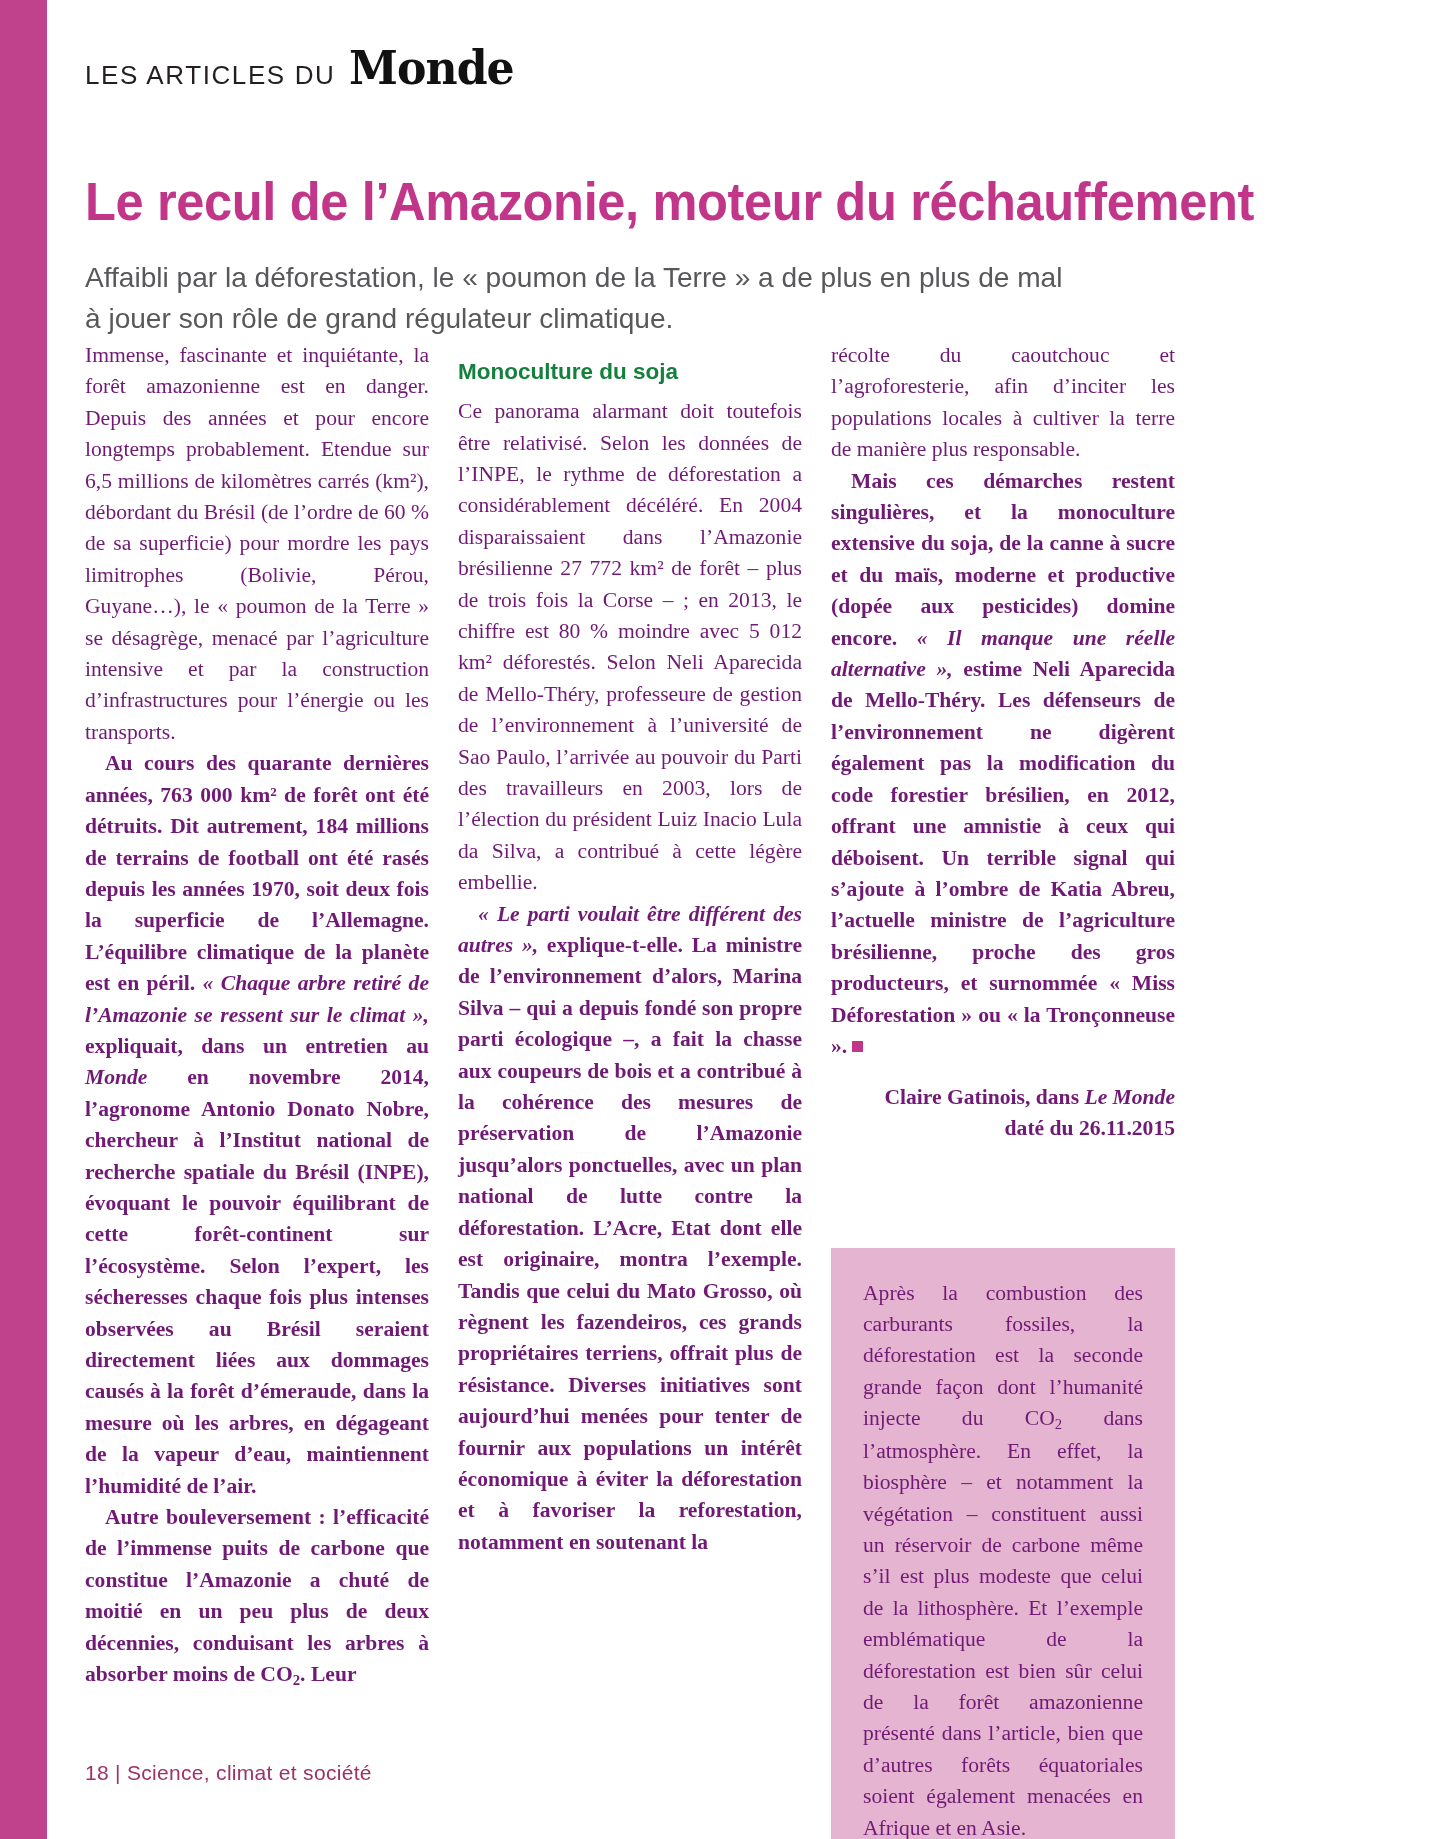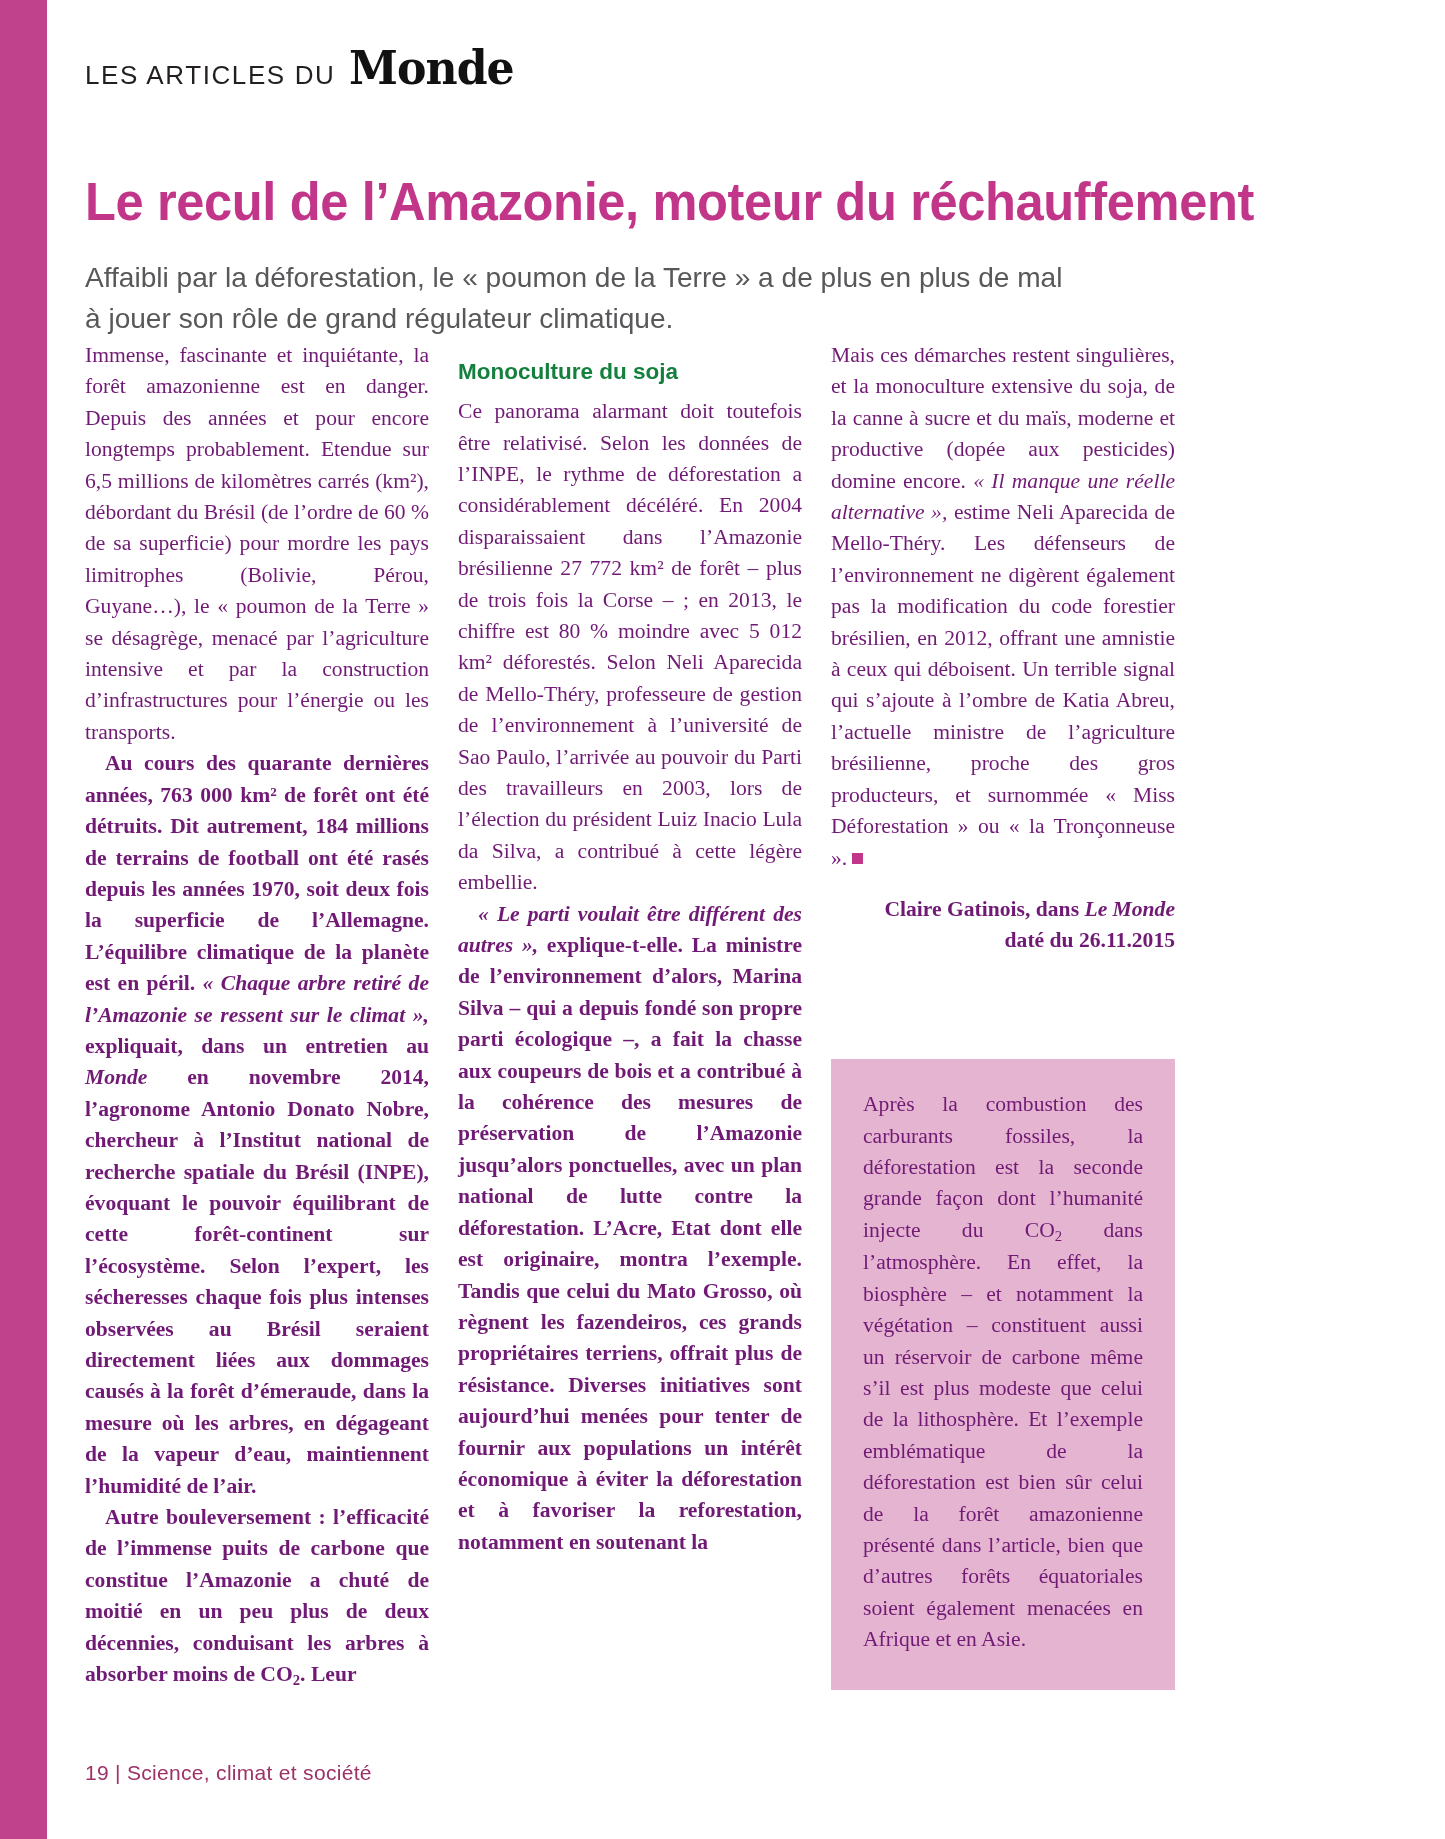--- a/index.html
+++ b/index.html
@@ -209,6 +209,7 @@
       </div>
 
       <div class="col">
+        <p class="noindent">récolte du caoutchouc et l’agroforesterie, afin d’inciter les populations locales à cultiver la terre de manière plus responsable.</p>
         <p><span>Mais ces démarches restent singulières, et la monoculture extensive du soja, de la canne à sucre et du maïs, moderne et productive (dopée aux pesticides) domine encore.</span> <em>« Il manque une réelle alternative »,</em> <span>estime Neli Aparecida de Mello-Théry. Les défenseurs de l’environnement ne digèrent également pas la modification du code forestier brésilien, en 2012, offrant une amnistie à ceux qui déboisent. Un terrible signal qui s’ajoute à l’ombre de Katia Abreu, l’actuelle ministre de l’agriculture brésilienne, proche des gros producteurs, et surnommée « Miss Déforestation » ou « la Tronçonneuse ».</span><span class="endmark"></span></p>
         <p class="byline"><span>Claire Gatinois, dans</span> <em>Le Monde</em><br><span>daté du 26.11.2015</span></p>
 

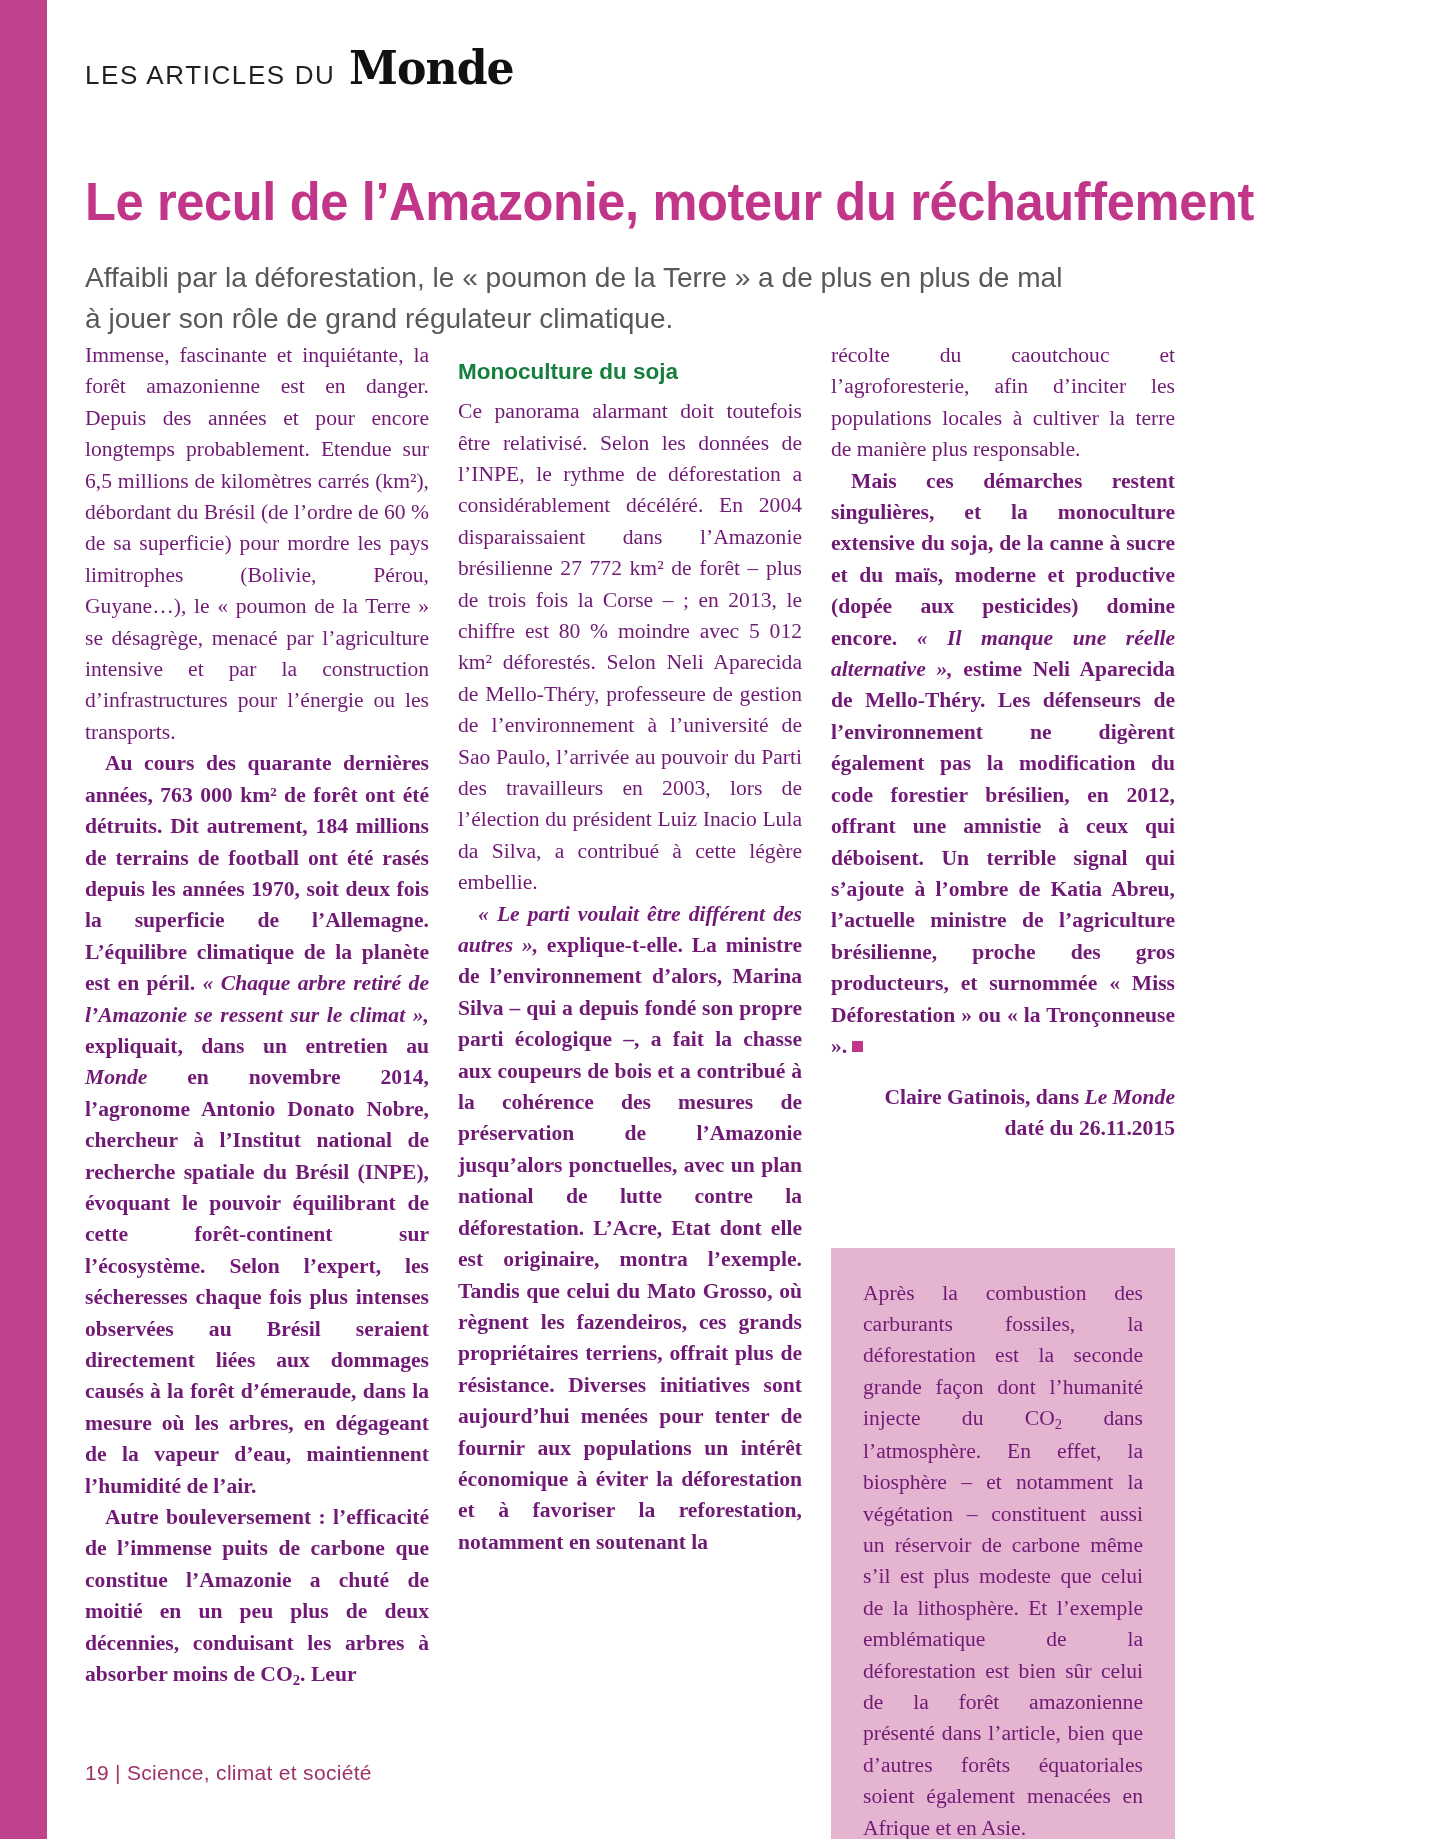--- a/index.html
+++ b/index.html
@@ -221,7 +221,7 @@
     </div>
 
     <div class="footer">
-      <span>19</span>
+      <span>18</span>
       <span>|</span>
       <span>Science, climat et société</span>
     </div>

